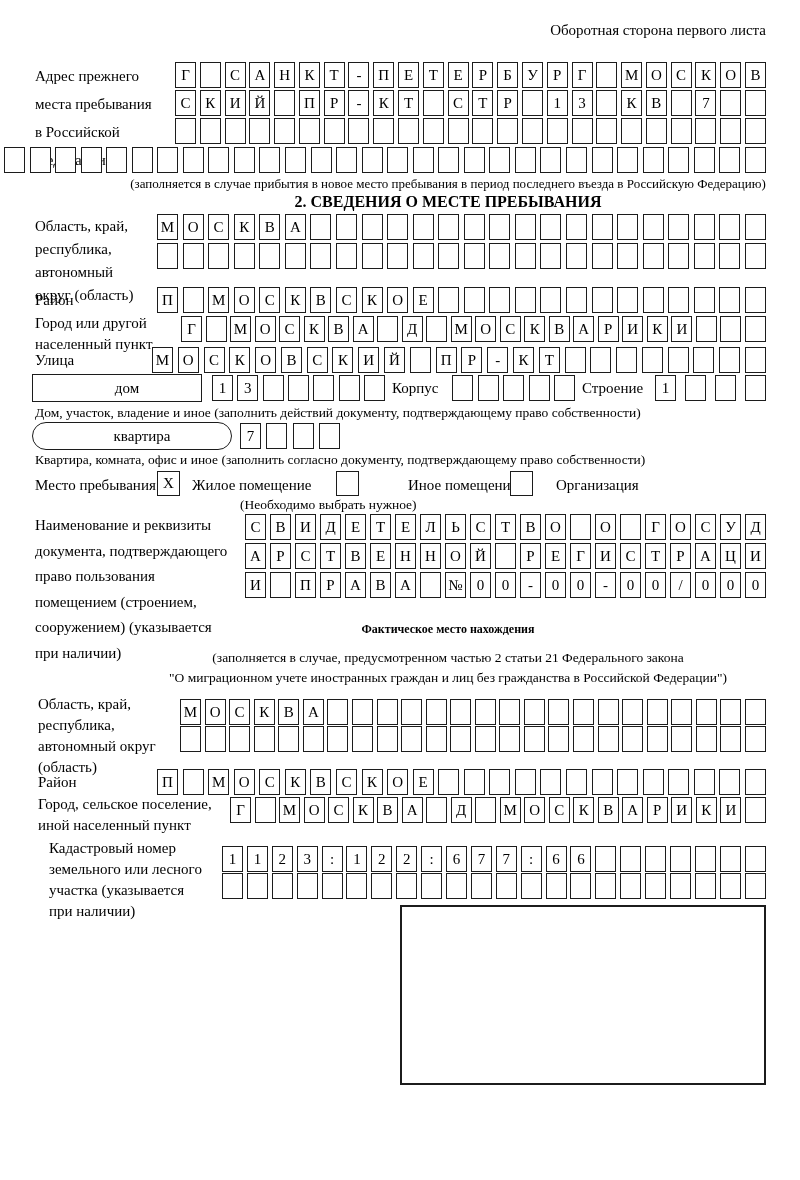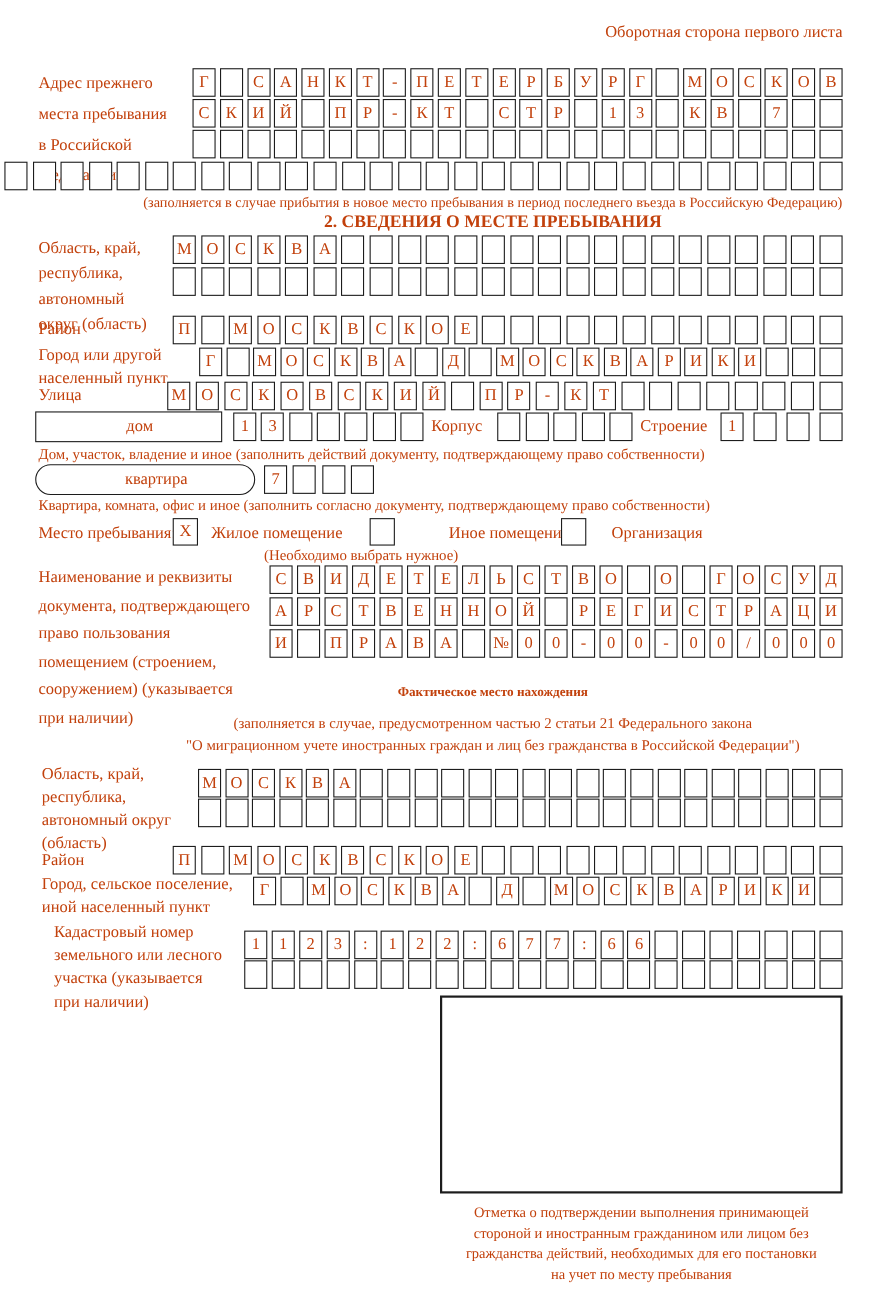--- a/index.html
+++ b/index.html
@@ -5,7 +5,7 @@
   html,body{margin:0;padding:0;background:#fff;}
   .page{
     position:relative;width:800px;height:1180px;background:#ffffff;
-    font-family:"Liberation Serif", serif;color:#c2410c;overflow:hidden;
+    font-family:"Liberation Serif", serif;color:#000000;overflow:hidden;
   }
   .abs{position:absolute;}
   .label{font-size:15px;line-height:20px;white-space:pre-line;}

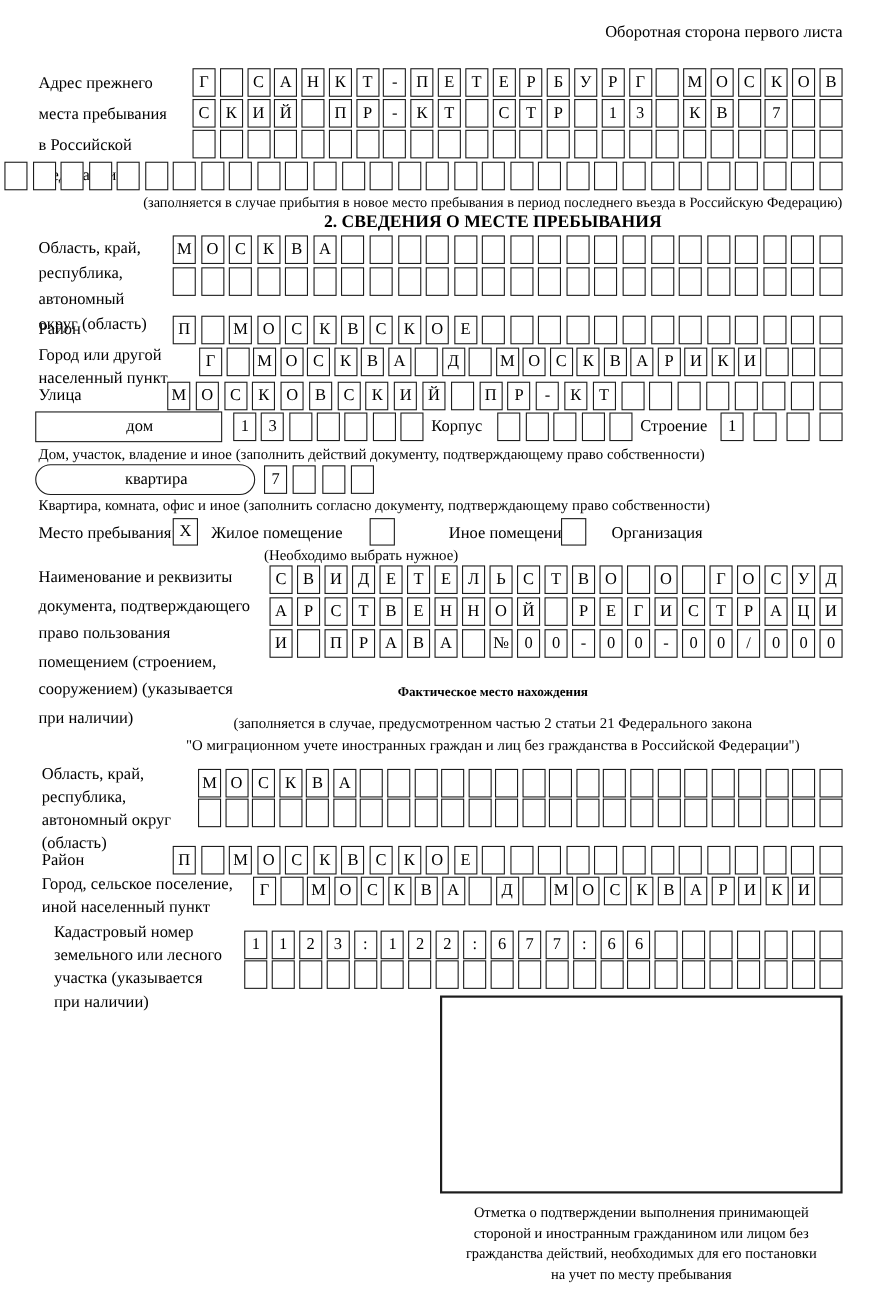--- a/index.html
+++ b/index.html
@@ -588,10 +588,6 @@
     </div>
 
   <div class="stampbox" style="left:400px;top:905px;width:366px;height:180px;"></div>
-  <div class="abs caption" style="left:398px;top:1092px;width:370px;">Отметка о подтверждении выполнения принимающей
-стороной и иностранным гражданином или лицом без
-гражданства действий, необходимых для его постановки
-на учет по месту пребывания</div>
 
 </div>
 

